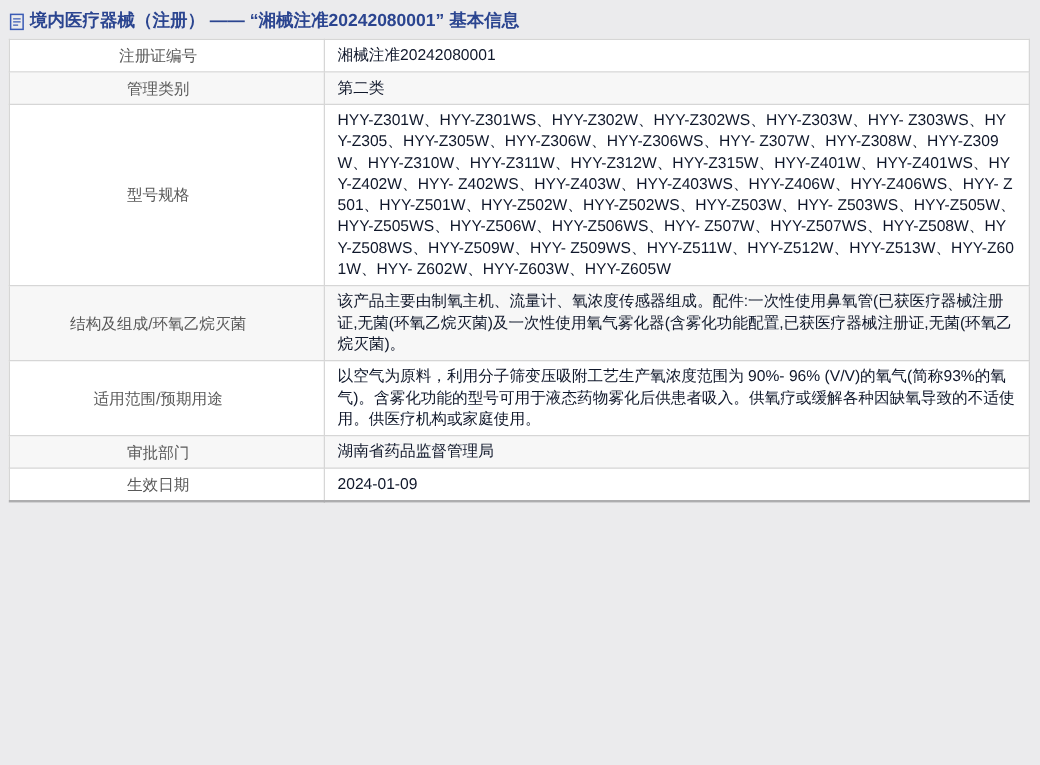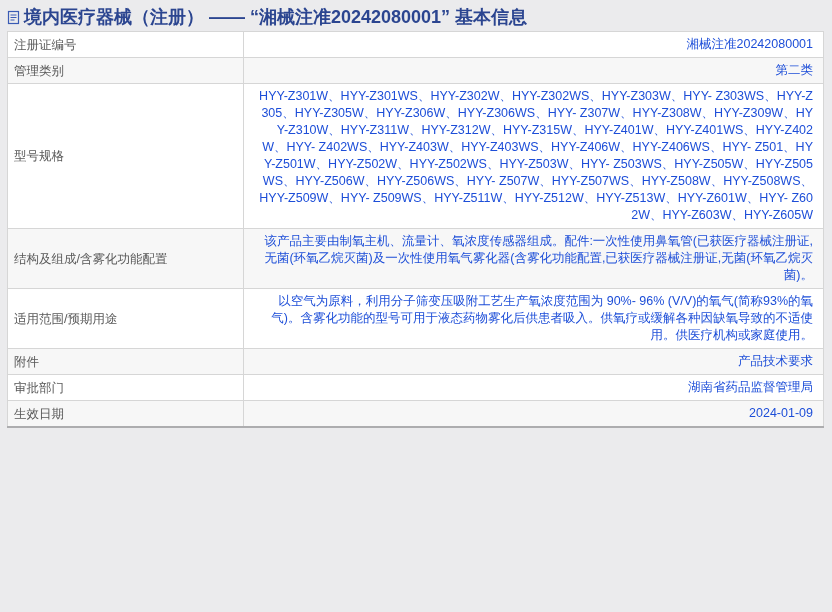--- a/index.html
+++ b/index.html
@@ -14,7 +14,7 @@
   .page-title{
     display:flex;align-items:center;
     height:22px;margin:0 0 3px 0;
-    font-size:18px;font-weight:bold;
+    font-size:14px;font-weight:bold;
     color:#2b4590;
     white-space:nowrap;
   }

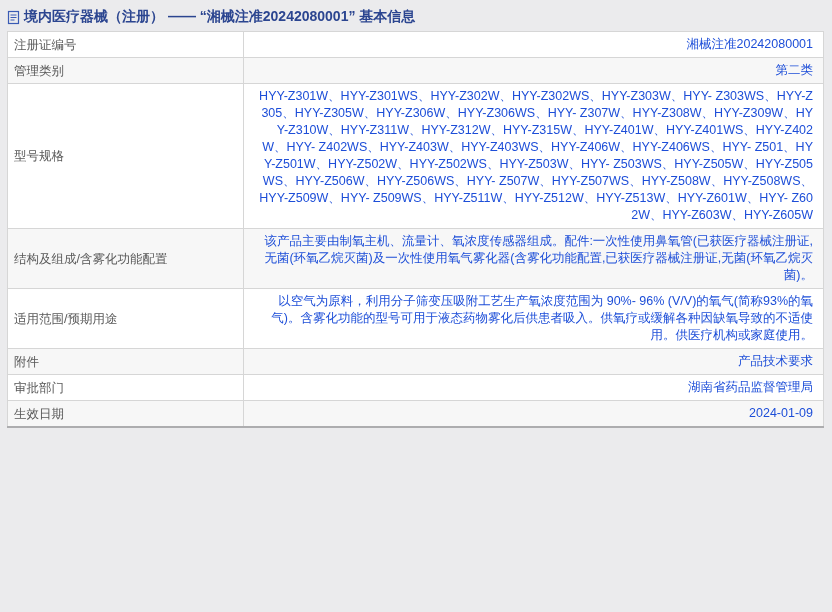--- a/index.html
+++ b/index.html
@@ -36,9 +36,9 @@
   }
   td.label{
     width:225px;
-    text-align:left;
+    text-align:center;
     color:#595959;
-    padding:4px 4px 4px 6px;
+    padding:4px 20px 4px 6px;
     line-height:16px;
     white-space:nowrap;
     overflow:hidden;

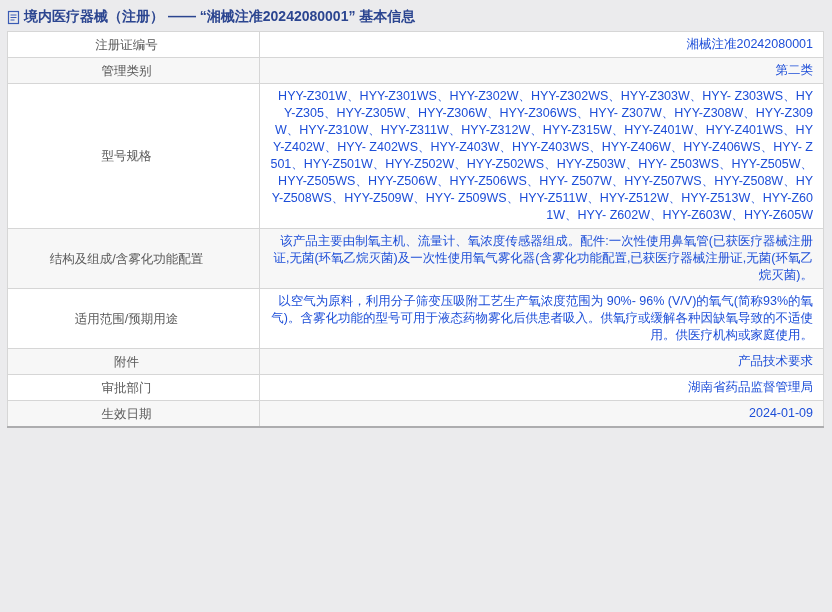--- a/index.html
+++ b/index.html
@@ -45,9 +45,8 @@
   }
   td.value{
     padding:4px 10px;
-    color:#1d4ed8;
+    color:#0f172a;
     line-height:17px;
-    text-align:right;
   }
 </style>
 </head>

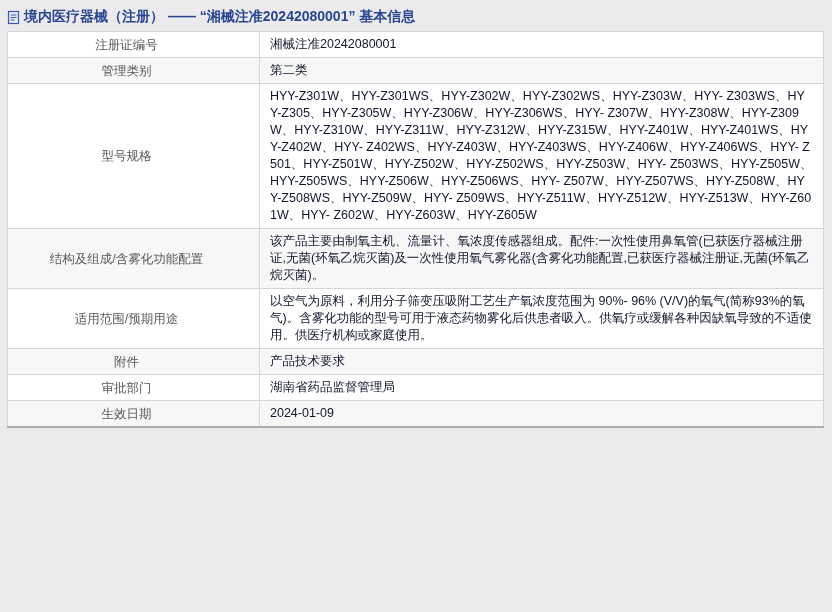--- a/index.html
+++ b/index.html
@@ -80,7 +80,7 @@
           <td class="value">HYY-Z301W、HYY-Z301WS、HYY-Z302W、HYY-Z302WS、HYY-Z303W、HYY- Z303WS、HYY-Z305、HYY-Z305W、HYY-Z306W、HYY-Z306WS、HYY- Z307W、HYY-Z308W、HYY-Z309W、HYY-Z310W、HYY-Z311W、HYY-Z312W、HYY-Z315W、HYY-Z401W、HYY-Z401WS、HYY-Z402W、HYY- Z402WS、HYY-Z403W、HYY-Z403WS、HYY-Z406W、HYY-Z406WS、HYY- Z501、HYY-Z501W、HYY-Z502W、HYY-Z502WS、HYY-Z503W、HYY- Z503WS、HYY-Z505W、HYY-Z505WS、HYY-Z506W、HYY-Z506WS、HYY- Z507W、HYY-Z507WS、HYY-Z508W、HYY-Z508WS、HYY-Z509W、HYY- Z509WS、HYY-Z511W、HYY-Z512W、HYY-Z513W、HYY-Z601W、HYY- Z602W、HYY-Z603W、HYY-Z605W</td>
         </tr>
         <tr>
-          <td class="label">结构及组成/含雾化功能配置</td>
+          <td class="label">结构及组成/环氧乙烷灭菌</td>
           <td class="value">该产品主要由制氧主机、流量计、氧浓度传感器组成。配件:一次性使用鼻氧管(已获医疗器械注册证,无菌(环氧乙烷灭菌)及一次性使用氧气雾化器(含雾化功能配置,已获医疗器械注册证,无菌(环氧乙烷灭菌)。</td>
         </tr>
         <tr>

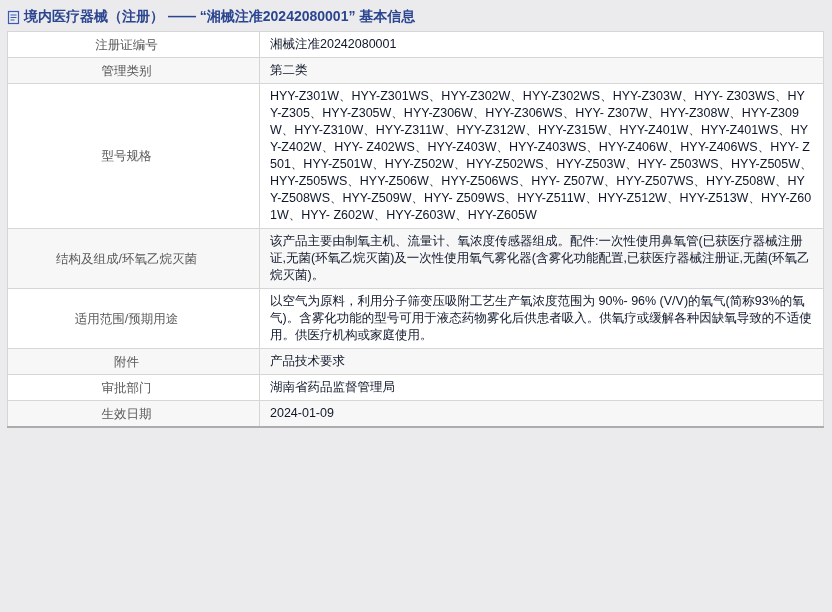--- a/index.html
+++ b/index.html
@@ -88,10 +88,6 @@
           <td class="value">以空气为原料，利用分子筛变压吸附工艺生产氧浓度范围为 90%- 96% (V/V)的氧气(简称93%的氧气)。含雾化功能的型号可用于液态药物雾化后供患者吸入。供氧疗或缓解各种因缺氧导致的不适使用。供医疗机构或家庭使用。</td>
         </tr>
         <tr>
-          <td class="label">附件</td>
-          <td class="value">产品技术要求</td>
-        </tr>
-        <tr>
           <td class="label">审批部门</td>
           <td class="value">湖南省药品监督管理局</td>
         </tr>

